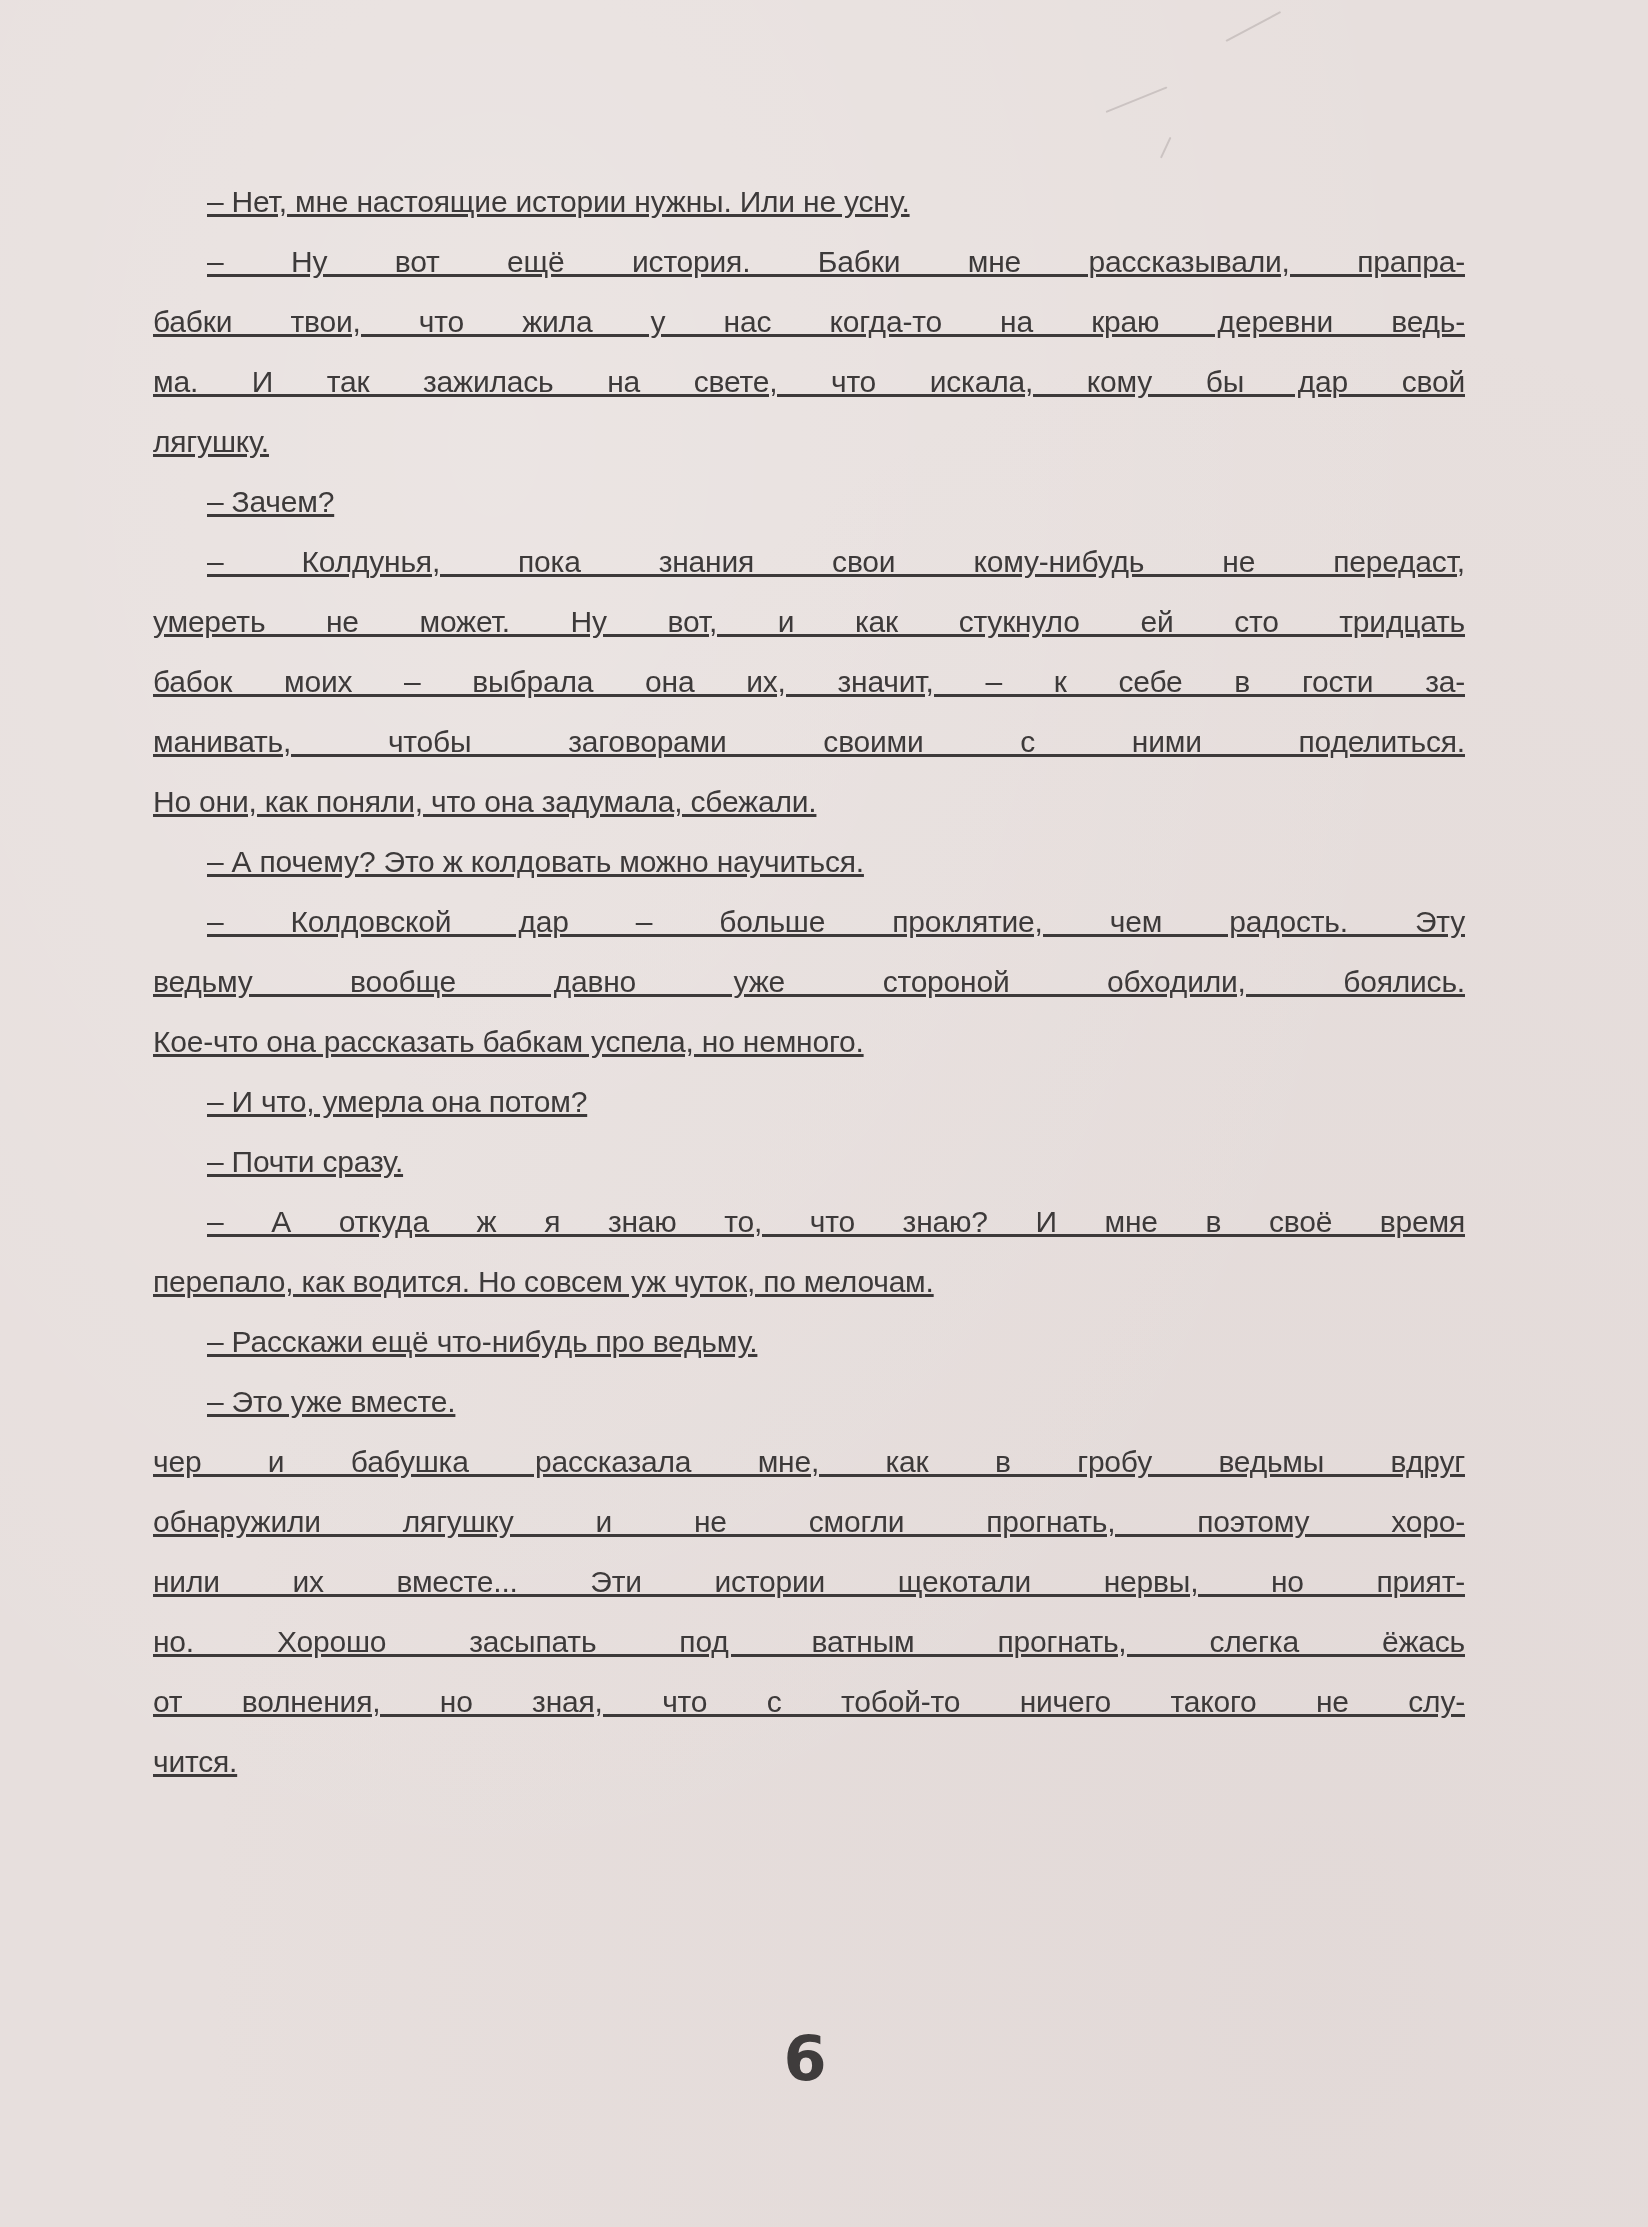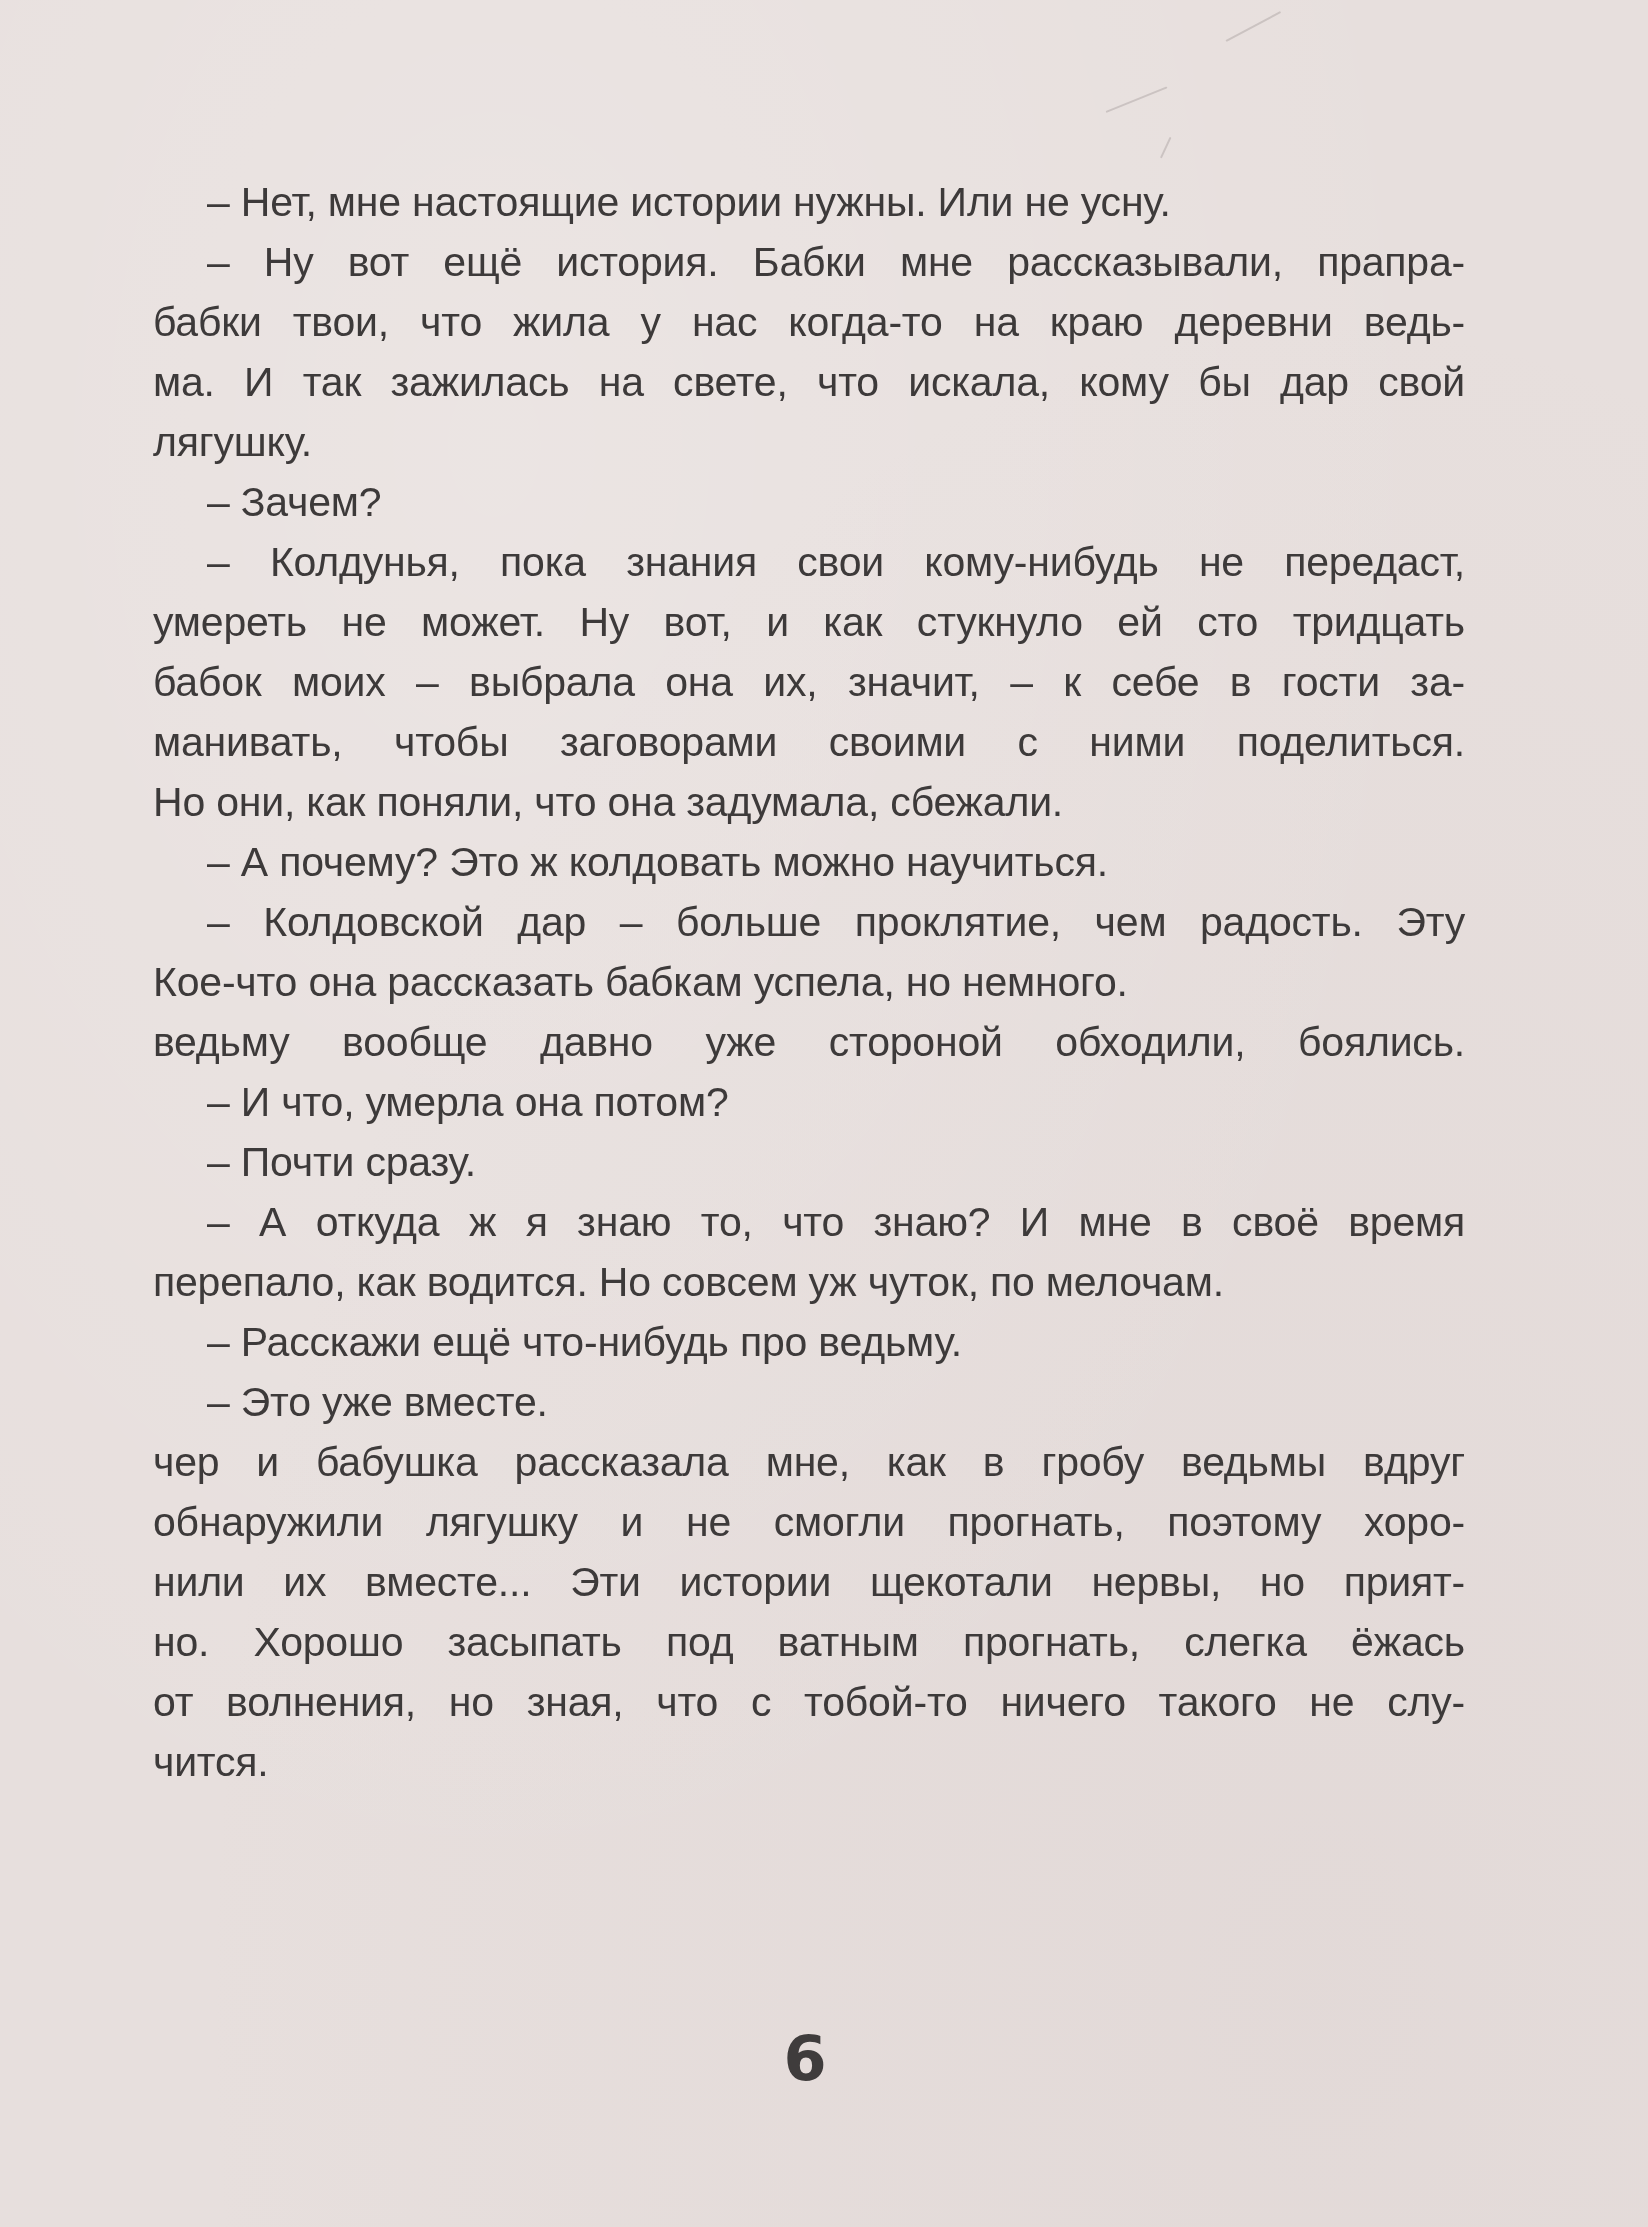--- a/index.html
+++ b/index.html
@@ -39,9 +39,10 @@
     .line {
       height: 60px;
       line-height: 60px;
-      font-size: 41px;
+      font-size: 30px;
       white-space: nowrap;
       letter-spacing: -0.2px;
+      text-decoration: underline;
     }
     .line.indent {
       padding-left: 54px;

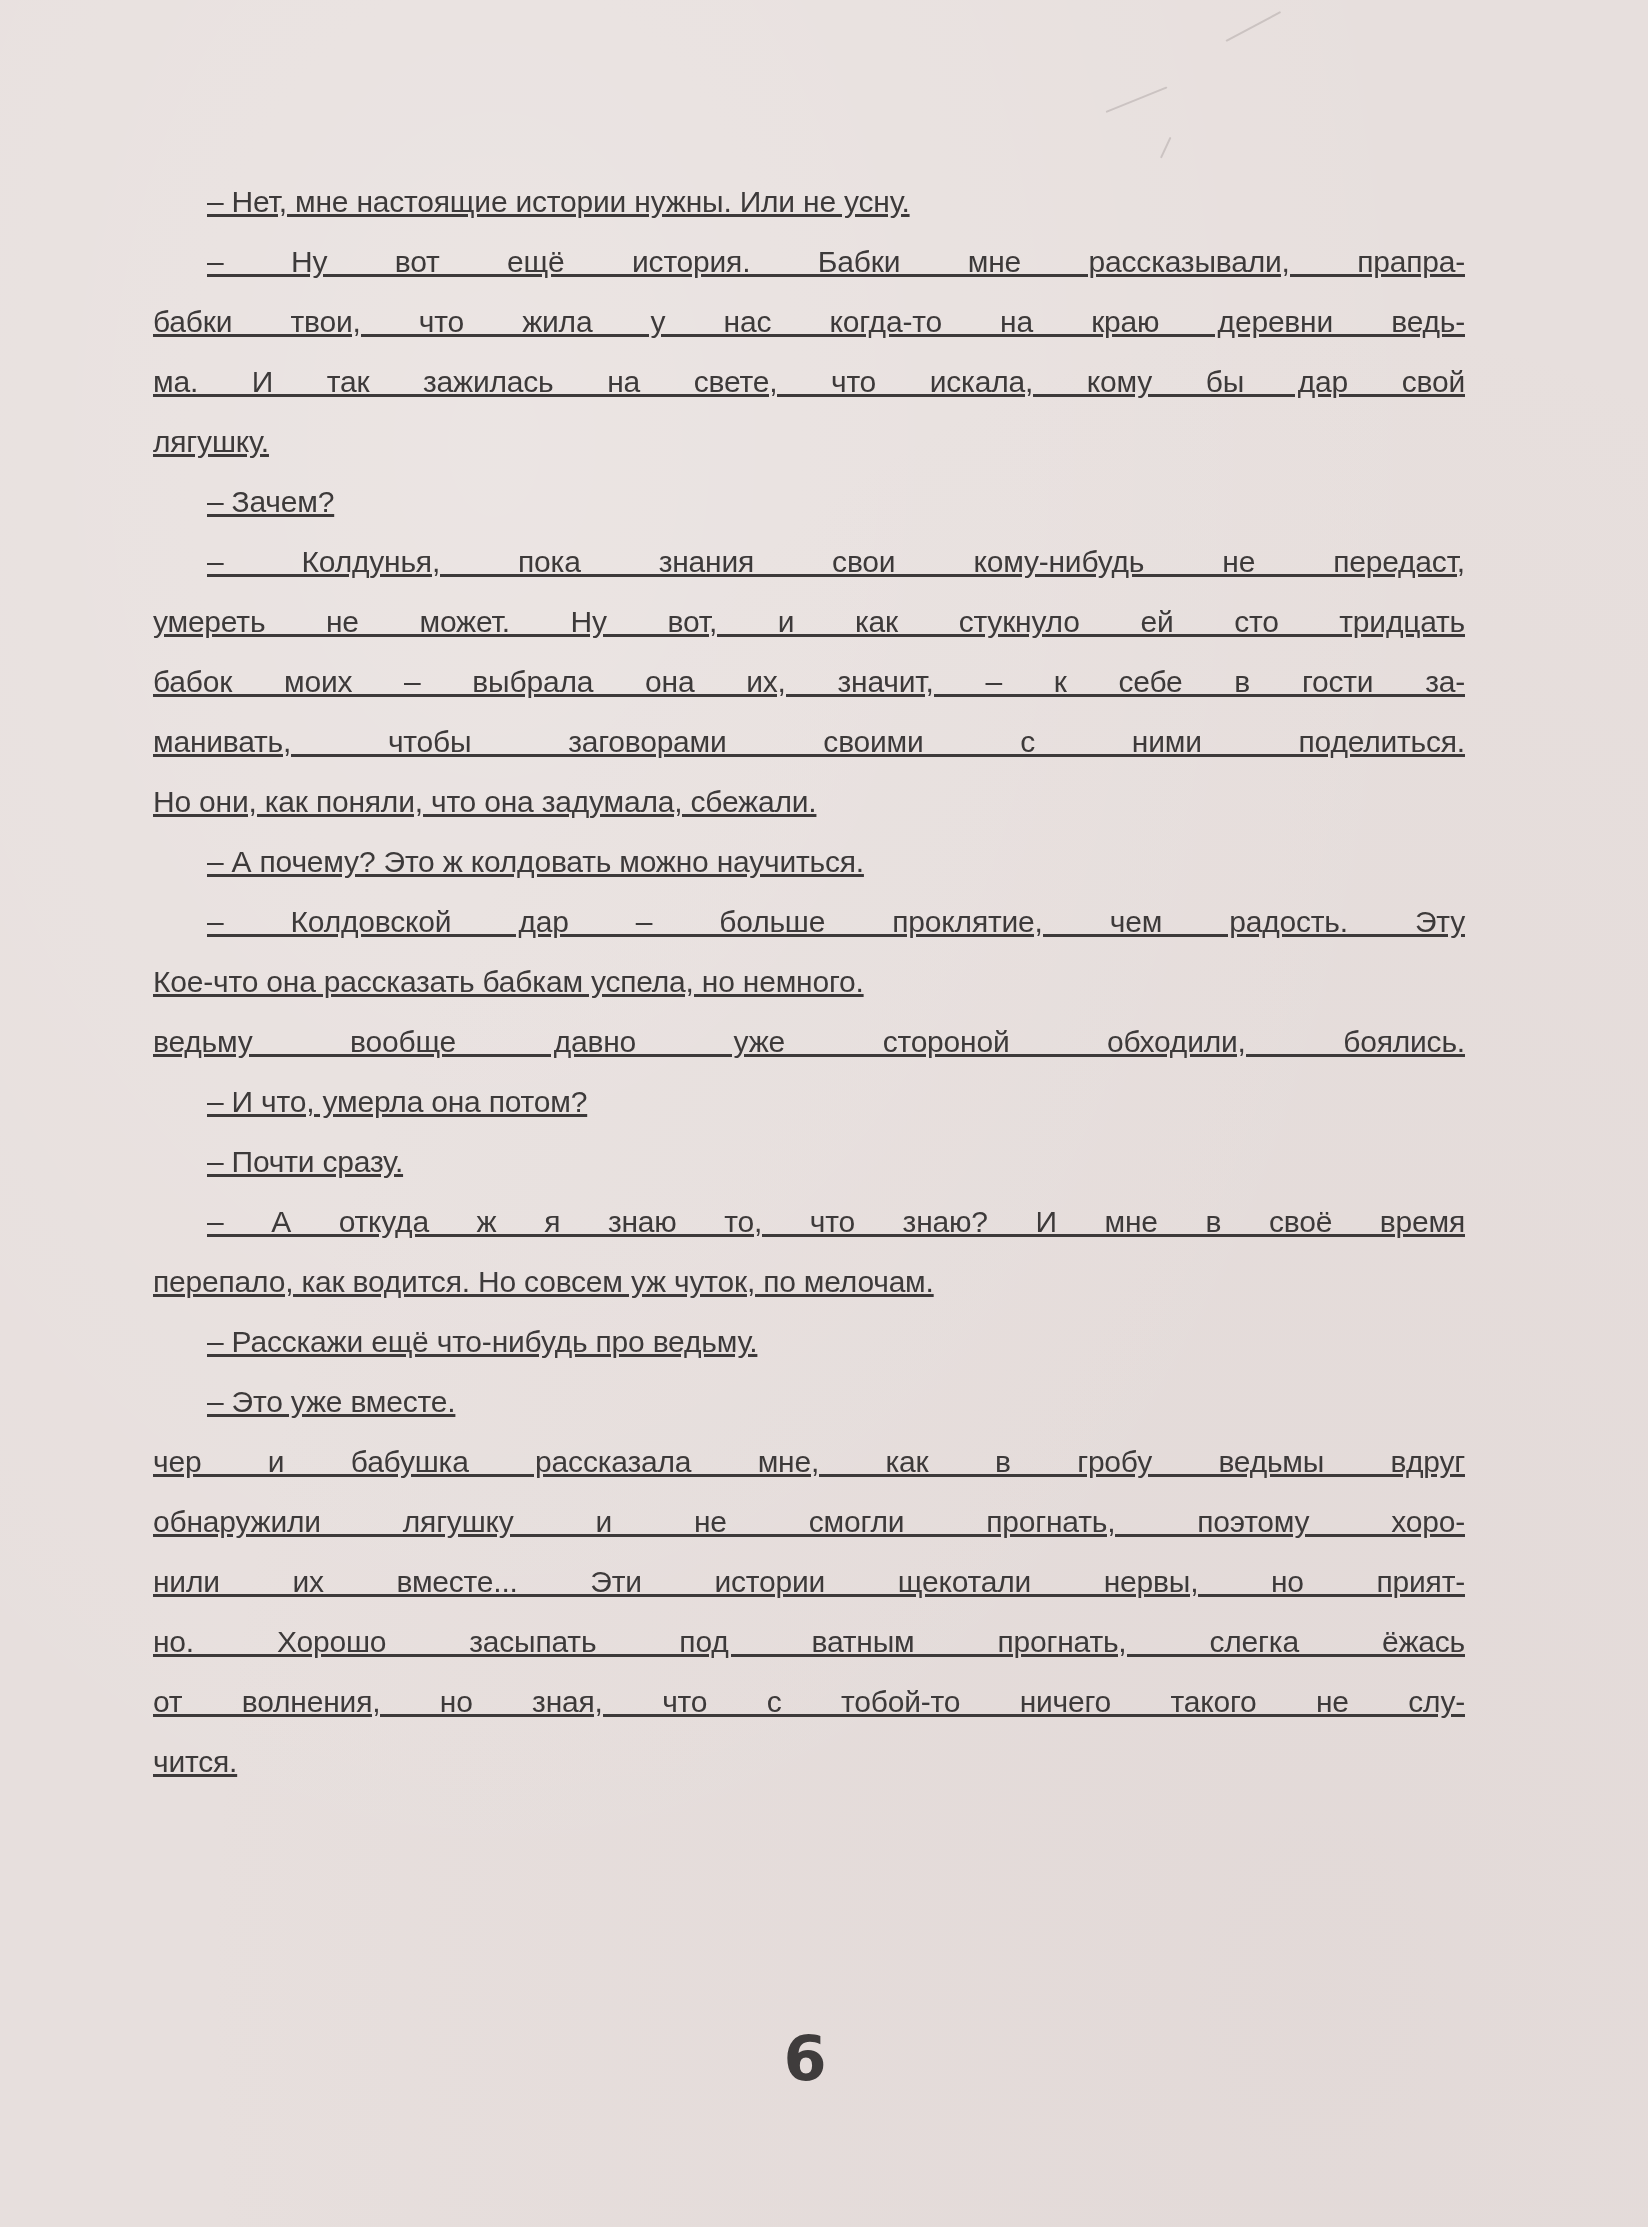--- a/index.html
+++ b/index.html
@@ -86,8 +86,8 @@
   <div class="line">Но они, как поняли, что она задумала, сбежали.</div>
   <div class="line indent">– А почему? Это ж колдовать можно научиться.</div>
   <div class="line indent justify">– Колдовской дар – больше проклятие, чем радость. Эту</div>
+  <div class="line justify">ведьму вообще давно уже стороной обходили, боялись.</div>
   <div class="line">Кое-что она рассказать бабкам успела, но немного.</div>
-  <div class="line justify">ведьму вообще давно уже стороной обходили, боялись.</div>
   <div class="line indent">– И что, умерла она потом?</div>
   <div class="line indent">– Почти сразу.</div>
   <div class="line indent justify">– А откуда ж я знаю то, что знаю? И мне в своё время</div>

